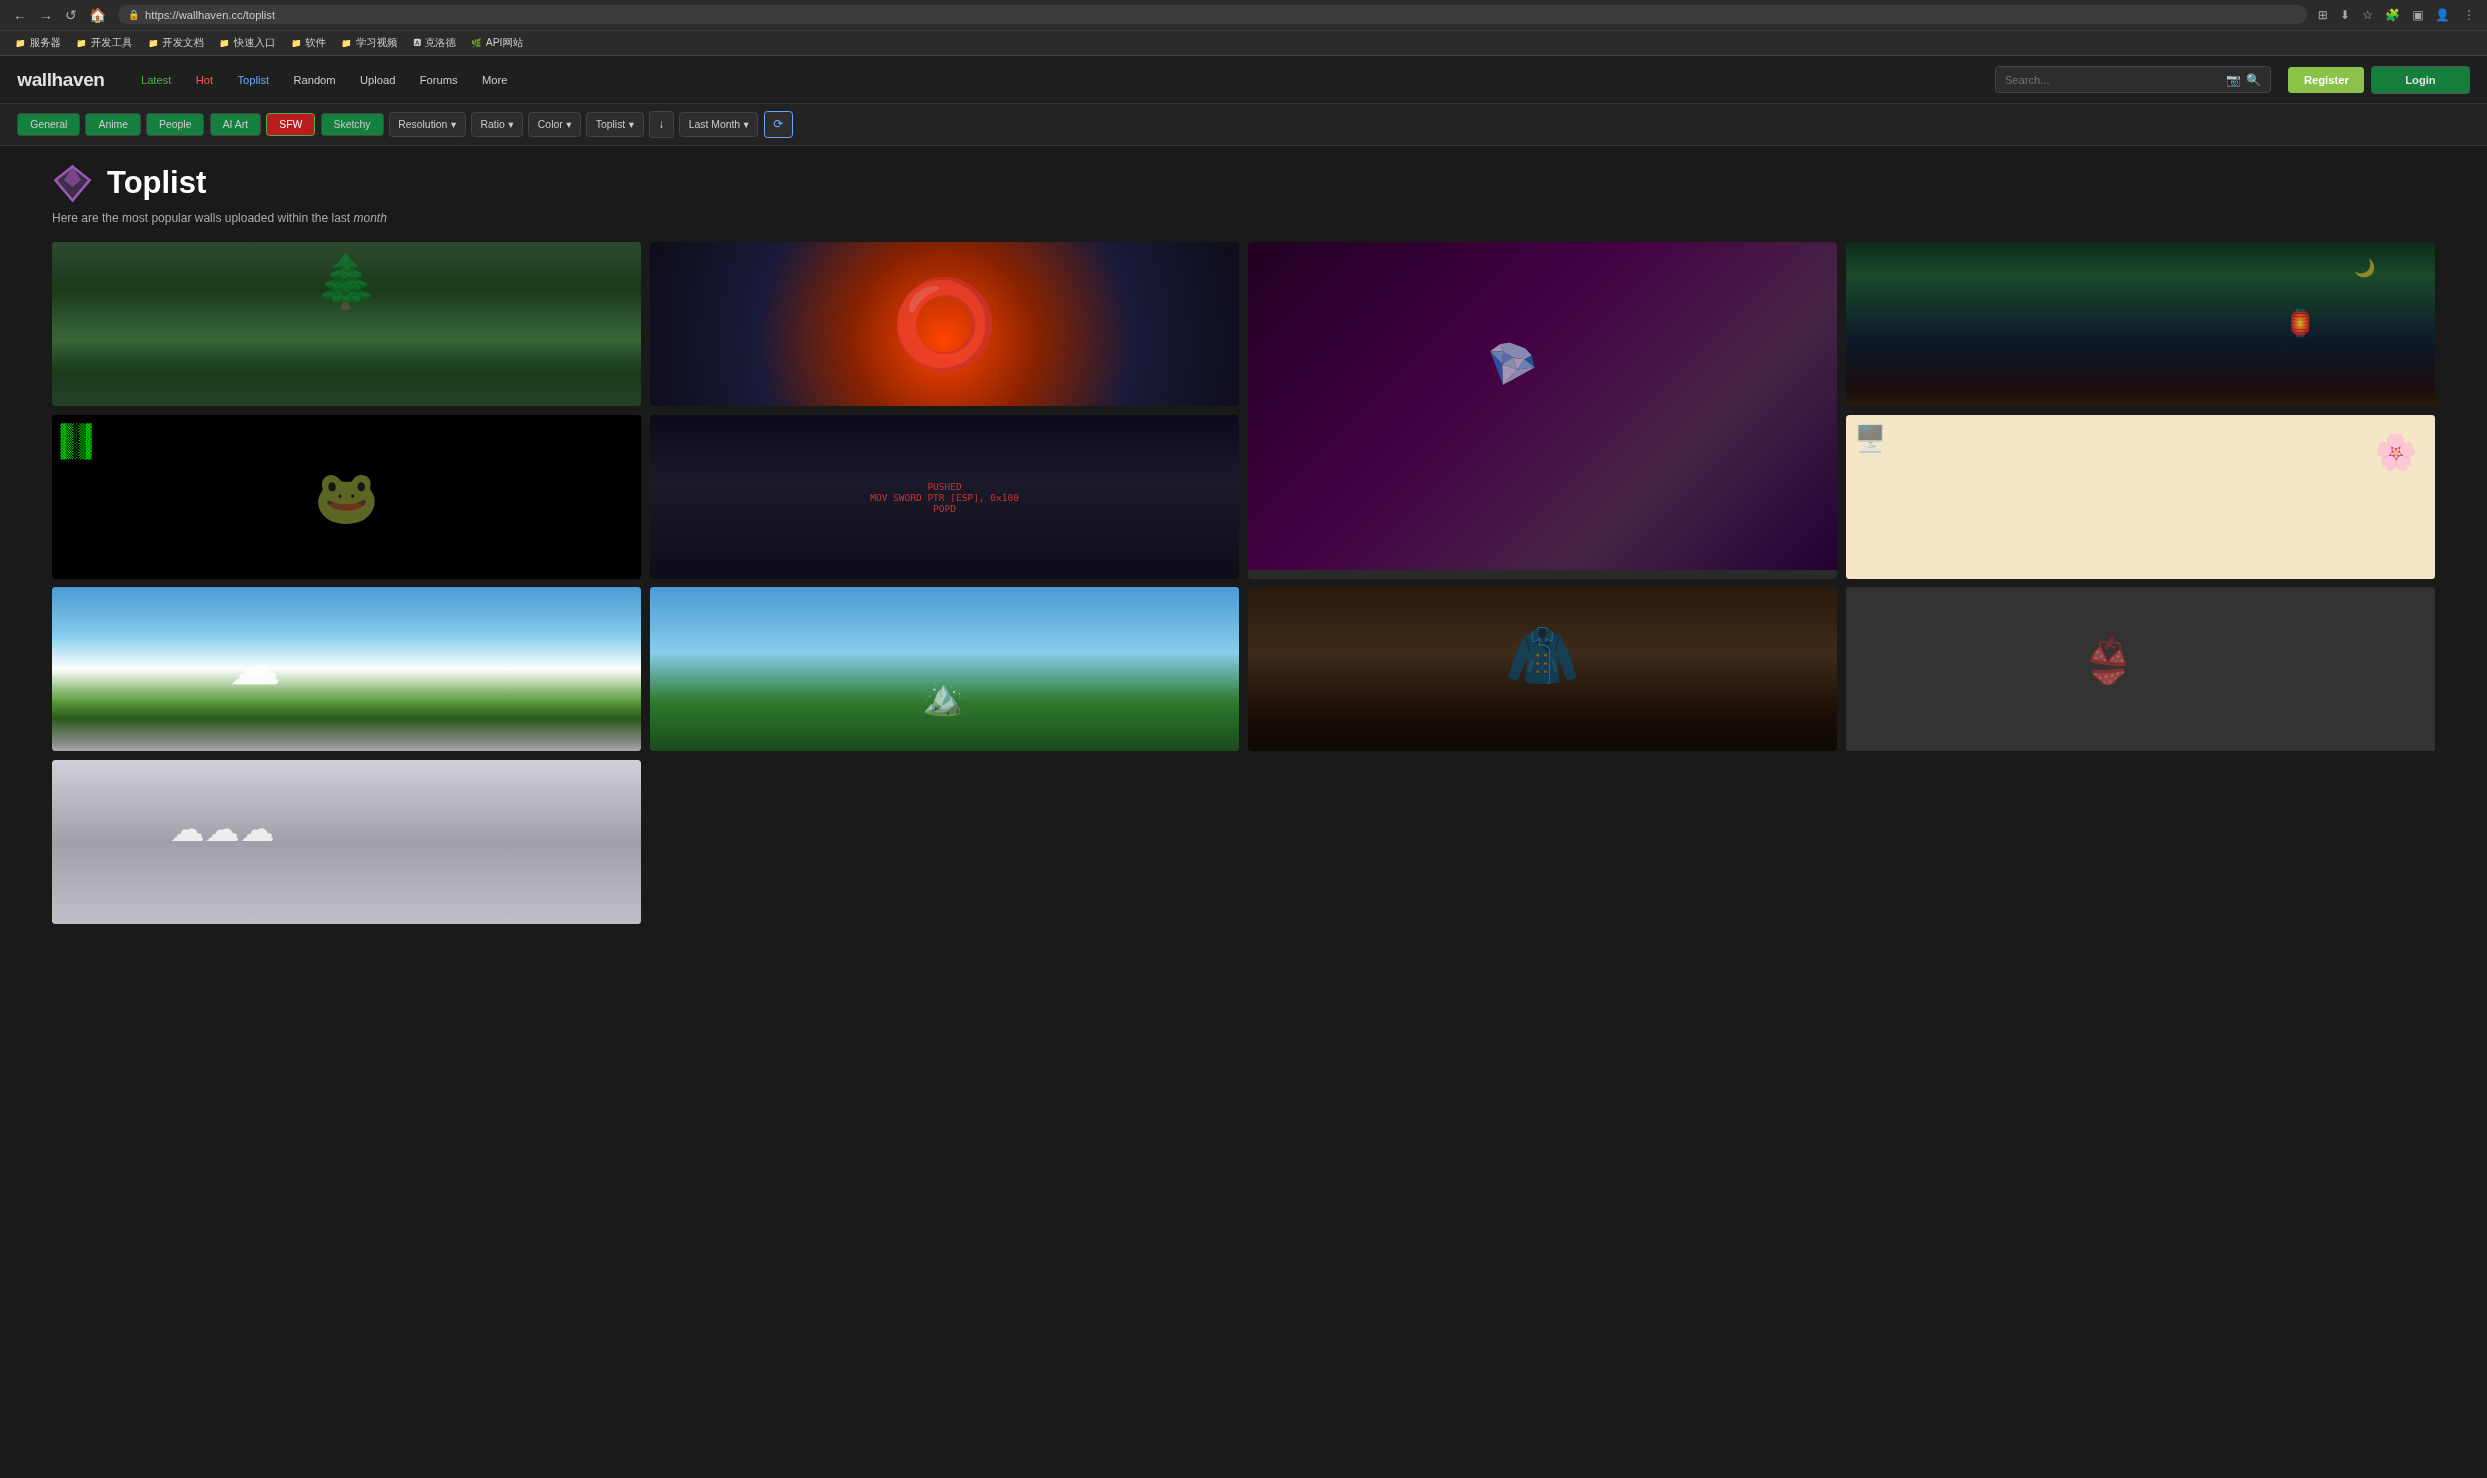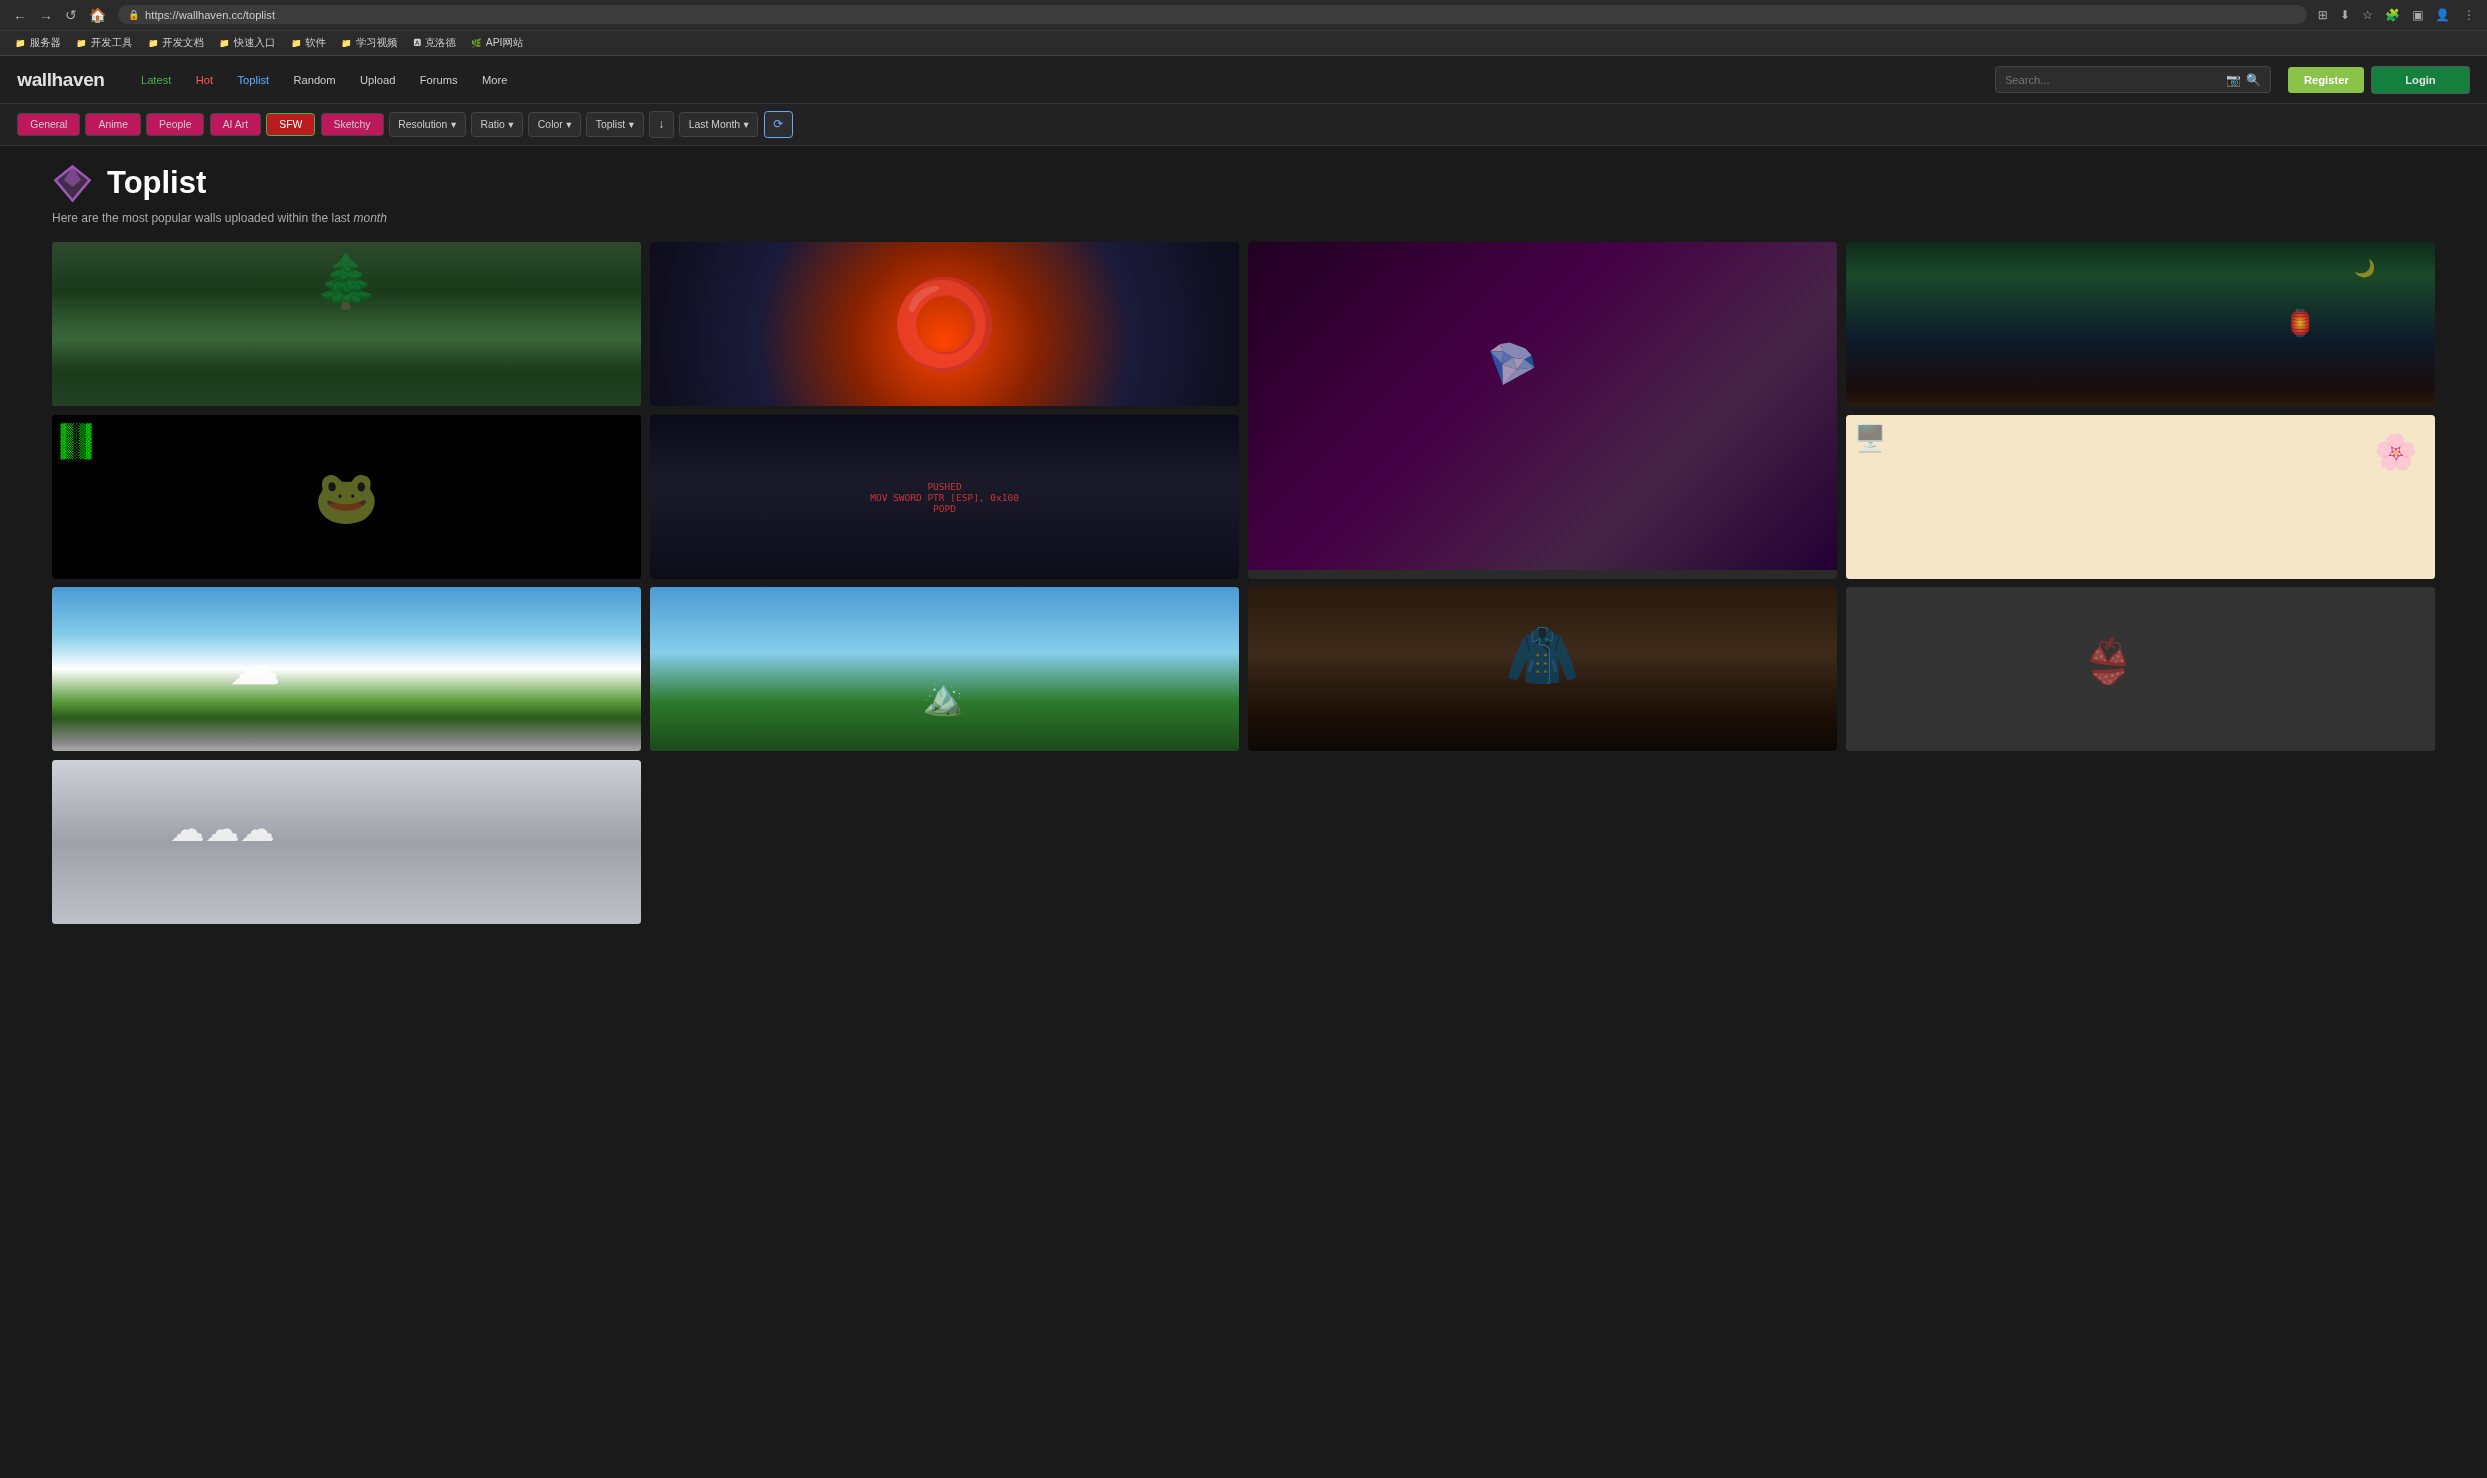--- a/index.html
+++ b/index.html
@@ -174,7 +174,7 @@
       padding: 5.2px 12px;
       border-radius: 3.5px;
       border: 0.9px solid #444;
-      background: #be185d;
+      background: #15803d;
       color: #ccc;
       font-size: 10.4px;
       cursor: pointer;

